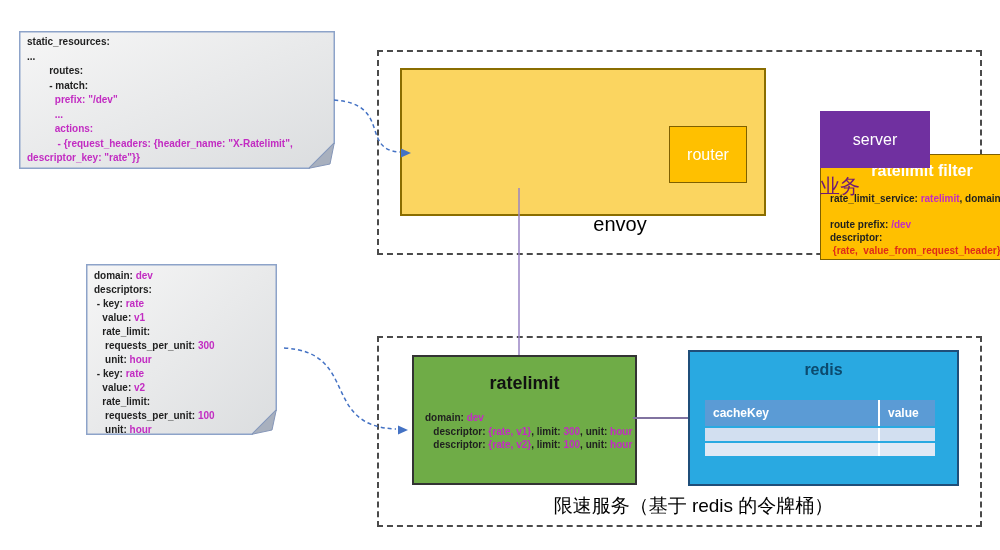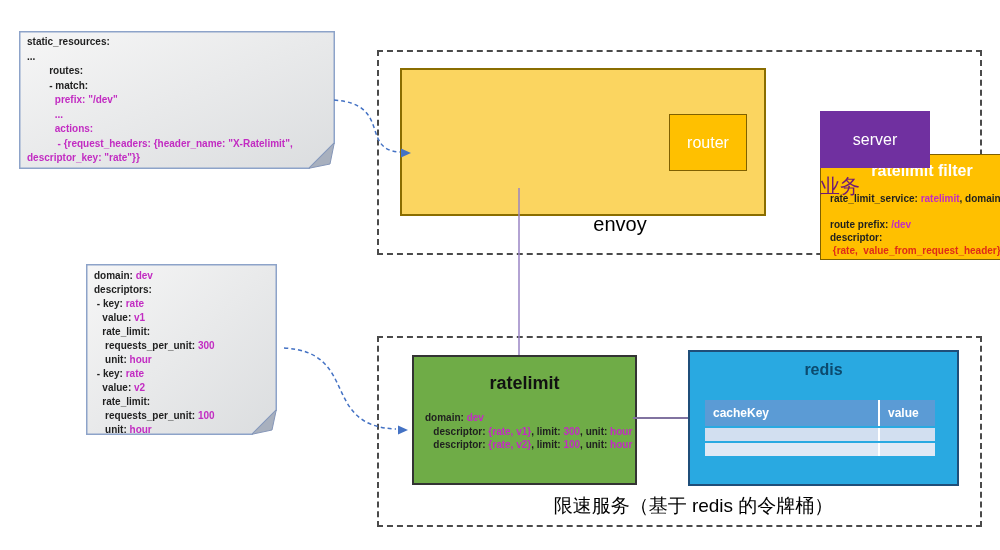--- a/index.html
+++ b/index.html
@@ -115,7 +115,7 @@
       <div id="filter-title">ratelimit filter</div>
       <div id="filter-text"><div><span class="seg-k">rate_limit_service: </span><span class="seg-m">ratelimit</span><span class="seg-k">, domain: </span></div><div><span class="seg-k"> </span></div><div><span class="seg-k">route prefix: </span><span class="seg-m">/dev</span></div><div><span class="seg-k">descriptor:</span></div><div><span class="seg-r"> {rate,  value_from_request_header}</span></div></div>
     </div>
-    <div id="router-box" style="left:267px;top:44px;">
+    <div id="router-box" style="left:267px;top:56px;">
       <span>router</span>
     </div>
   </div>

